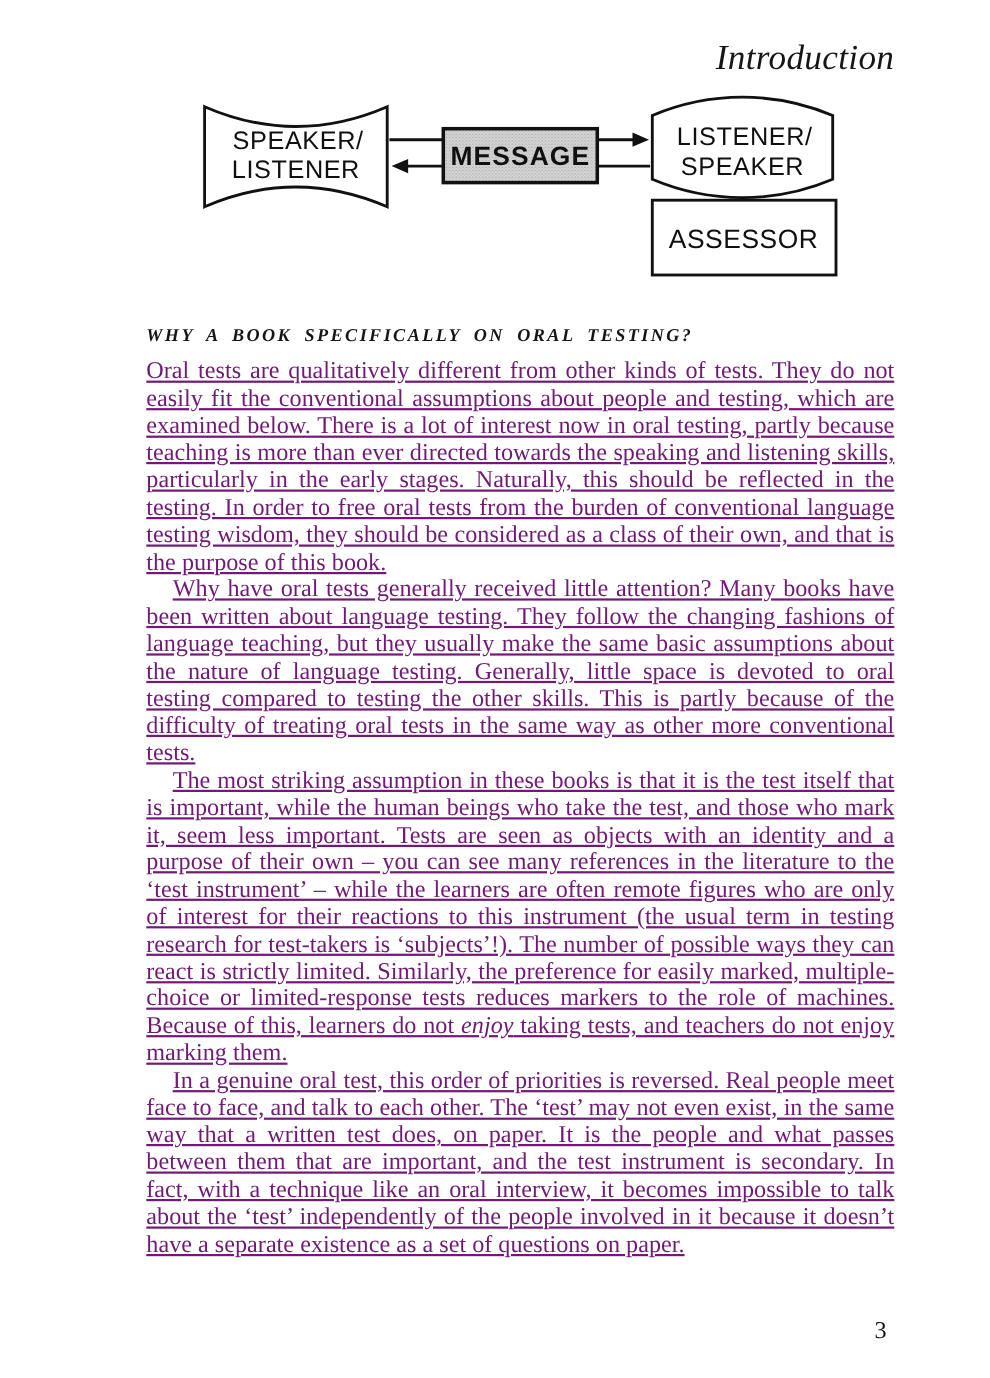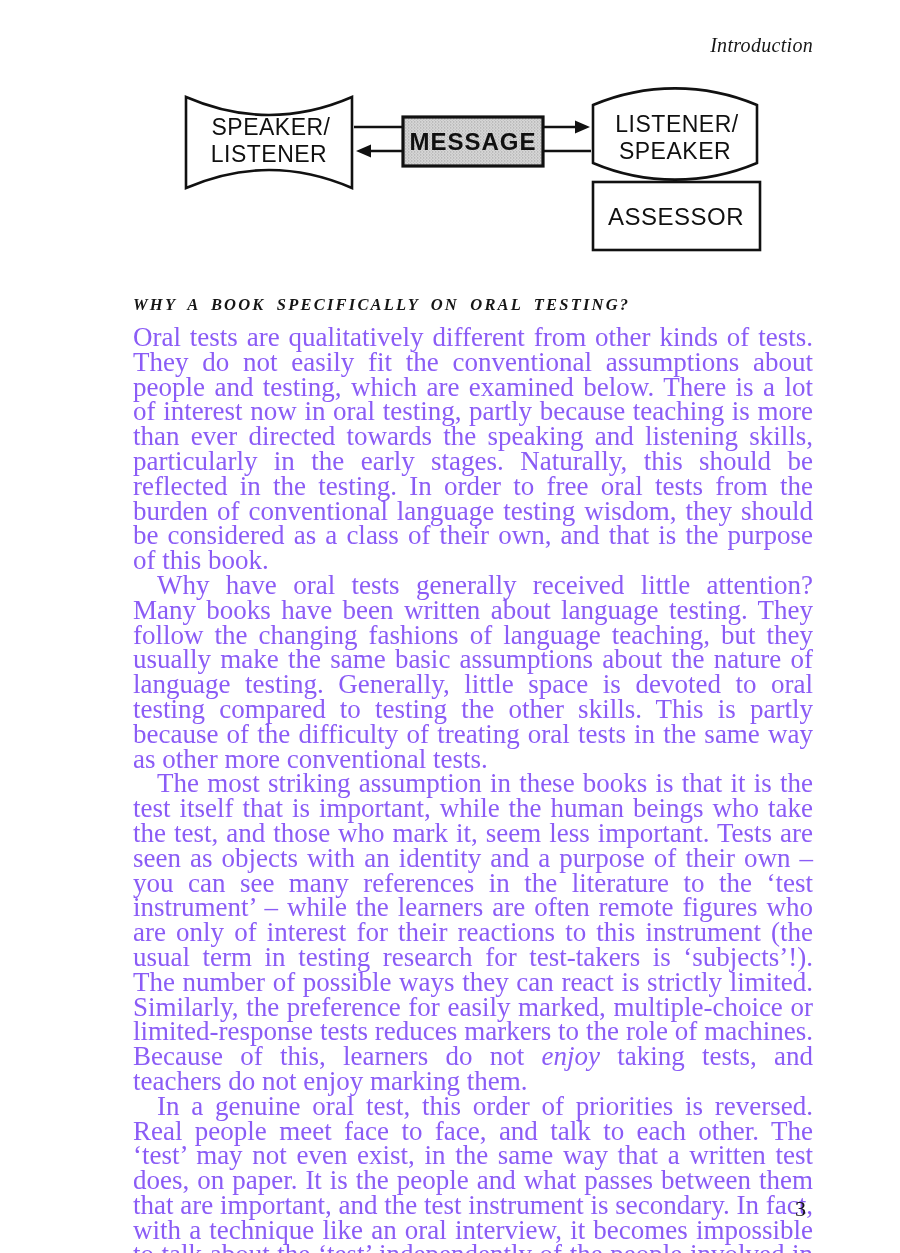--- a/index.html
+++ b/index.html
@@ -10,7 +10,7 @@
   }
   .running-head {
     position:absolute; top:34px; right:87px;
-    font-style:italic; font-size:20px; letter-spacing:0.3px;
+    font-style:italic; font-size:32px; letter-spacing:0.3px;
   }
   .diagram { position:absolute; left:180px; top:85px; }
   .diagram text {

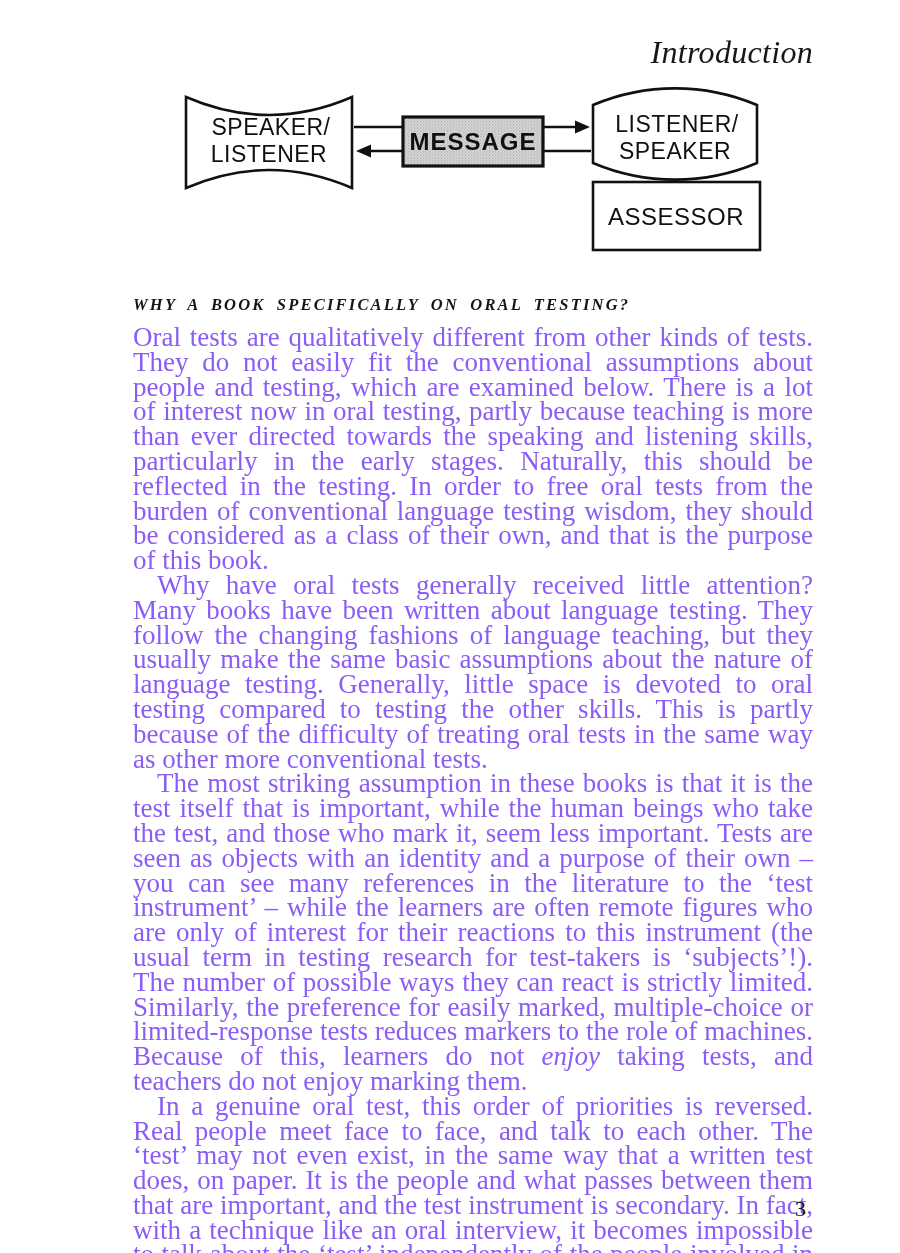--- a/index.html
+++ b/index.html
@@ -29,8 +29,9 @@
   }
   .para {
     margin:0; text-align:justify;
-    font-size:27px; line-height:24.8px;
-    color:#8b5cf6;
+    font-size:22px; line-height:24.8px;
+    color:#701a75;
+    text-decoration:underline;
   }
   .para.indent { text-indent:24px; }
   .para em { font-style:italic; }

